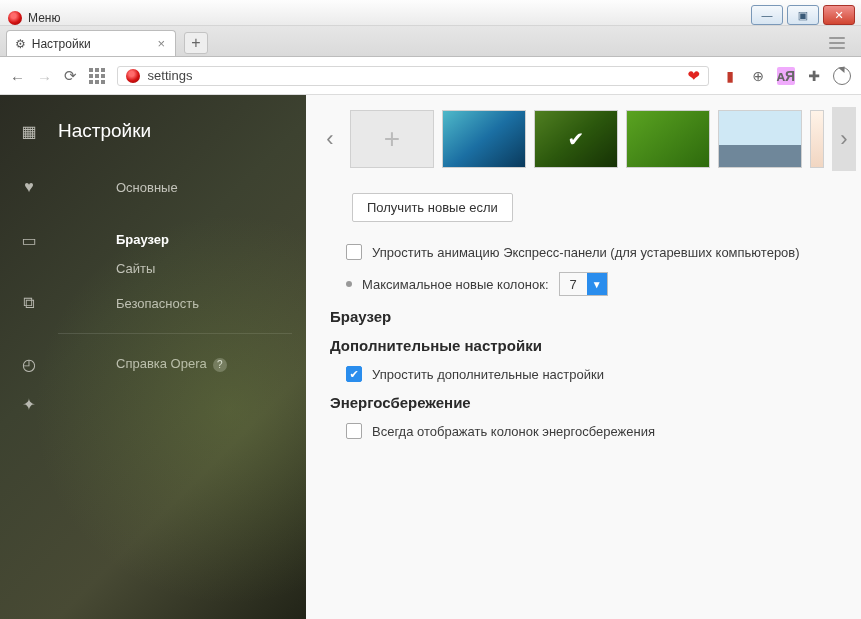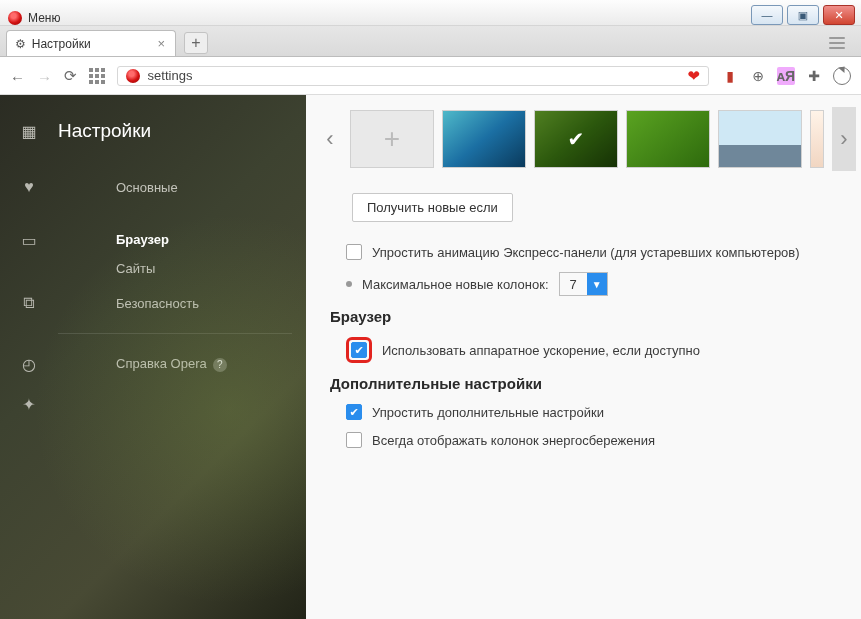--- a/index.html
+++ b/index.html
@@ -205,12 +205,6 @@
       </div>
 
       <div class="section-h">Браузер</div>
-      <div class="setting-row">
-        <span class="highlight-box">
-          <span class="chk checked"></span>
-        </span>
-        <span>Использовать аппаратное ускорение, если доступно</span>
-      </div>
 
       <div class="section-h">Дополнительные настройки</div>
       <div class="setting-row">

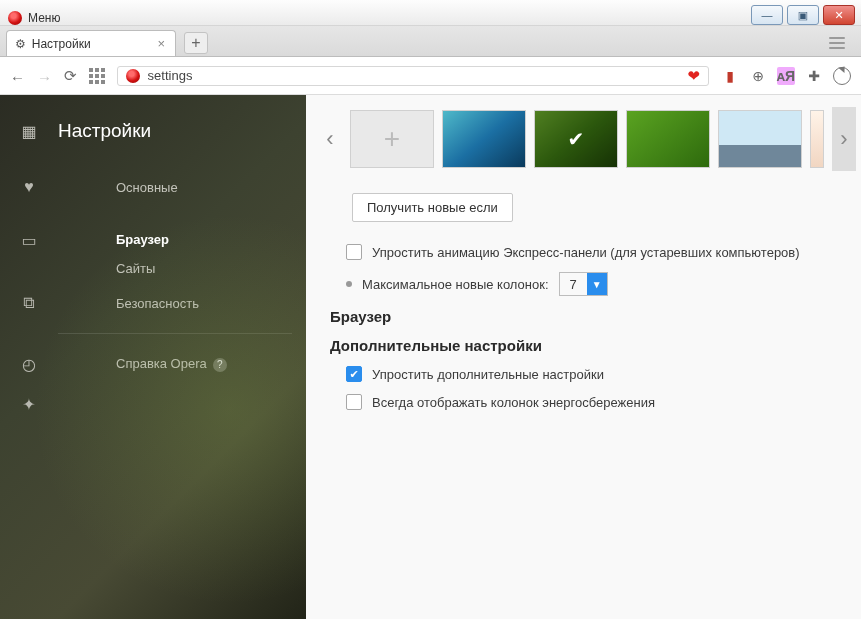--- a/index.html
+++ b/index.html
@@ -212,6 +212,7 @@
         <span>Упростить дополнительные настройки</span>
       </div>
 
+      <div class="section-h">Энергосбережение</div>
       <div class="setting-row">
         <span class="chk"></span>
         <span>Всегда отображать колонок энергосбережения</span>

